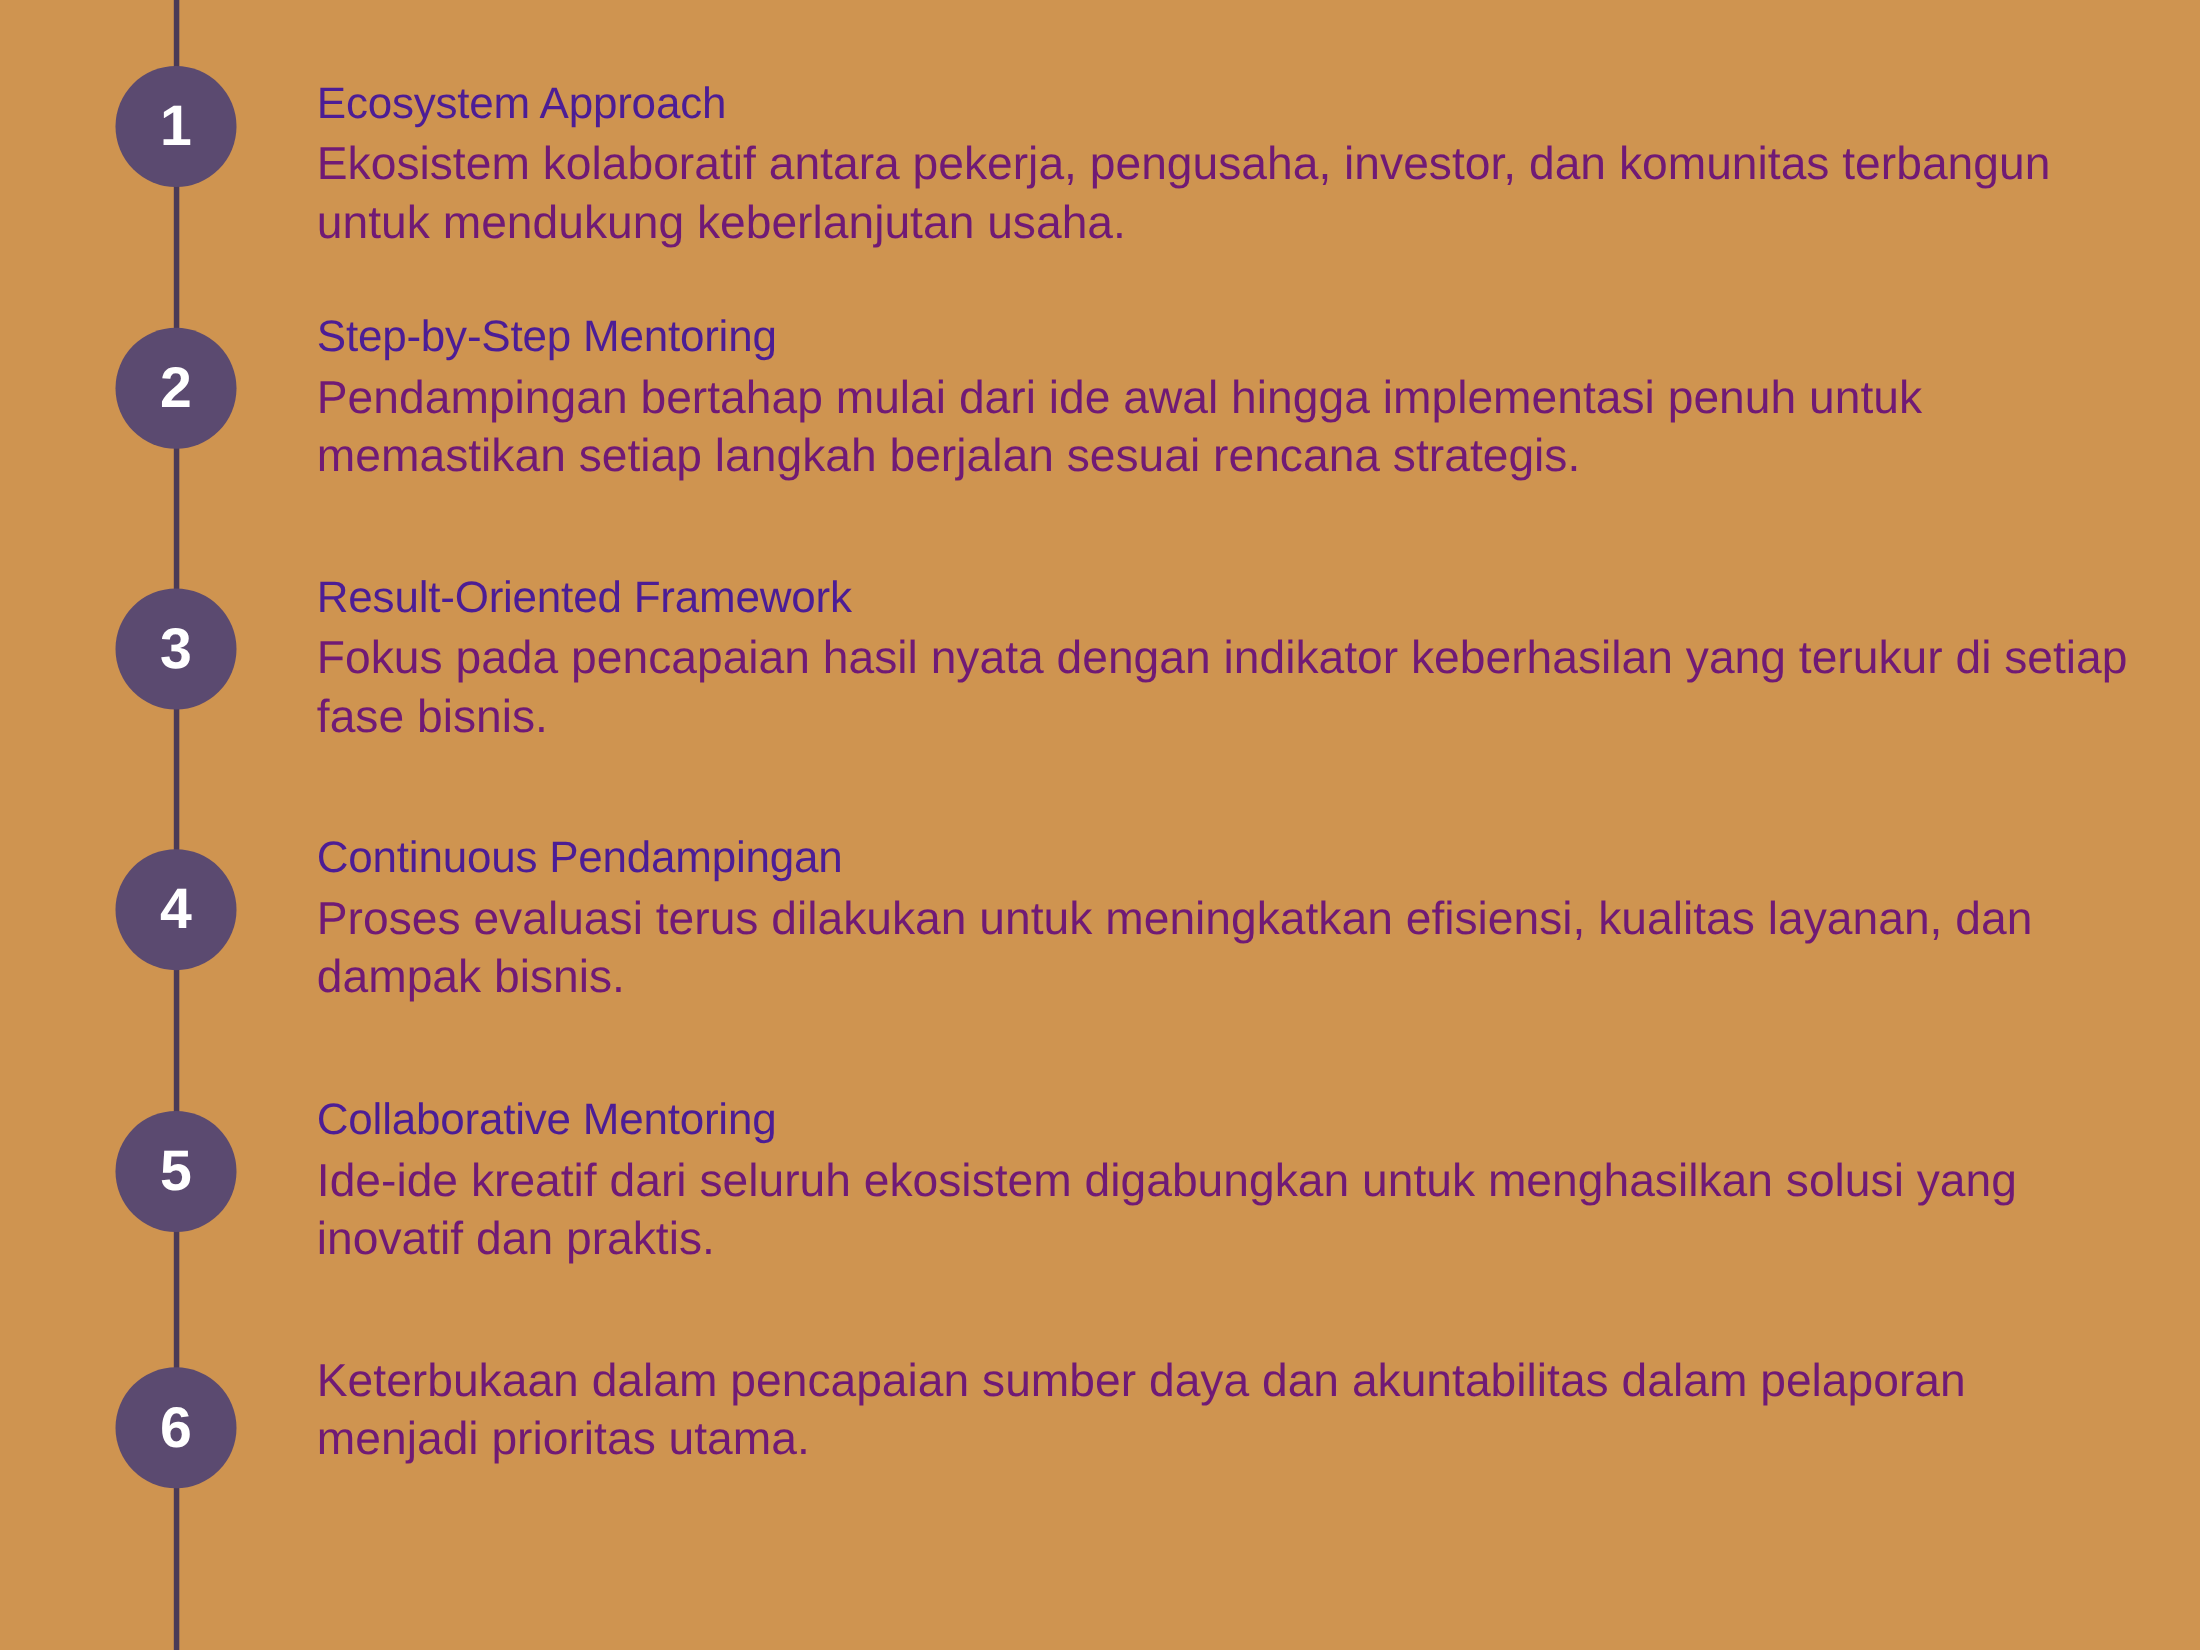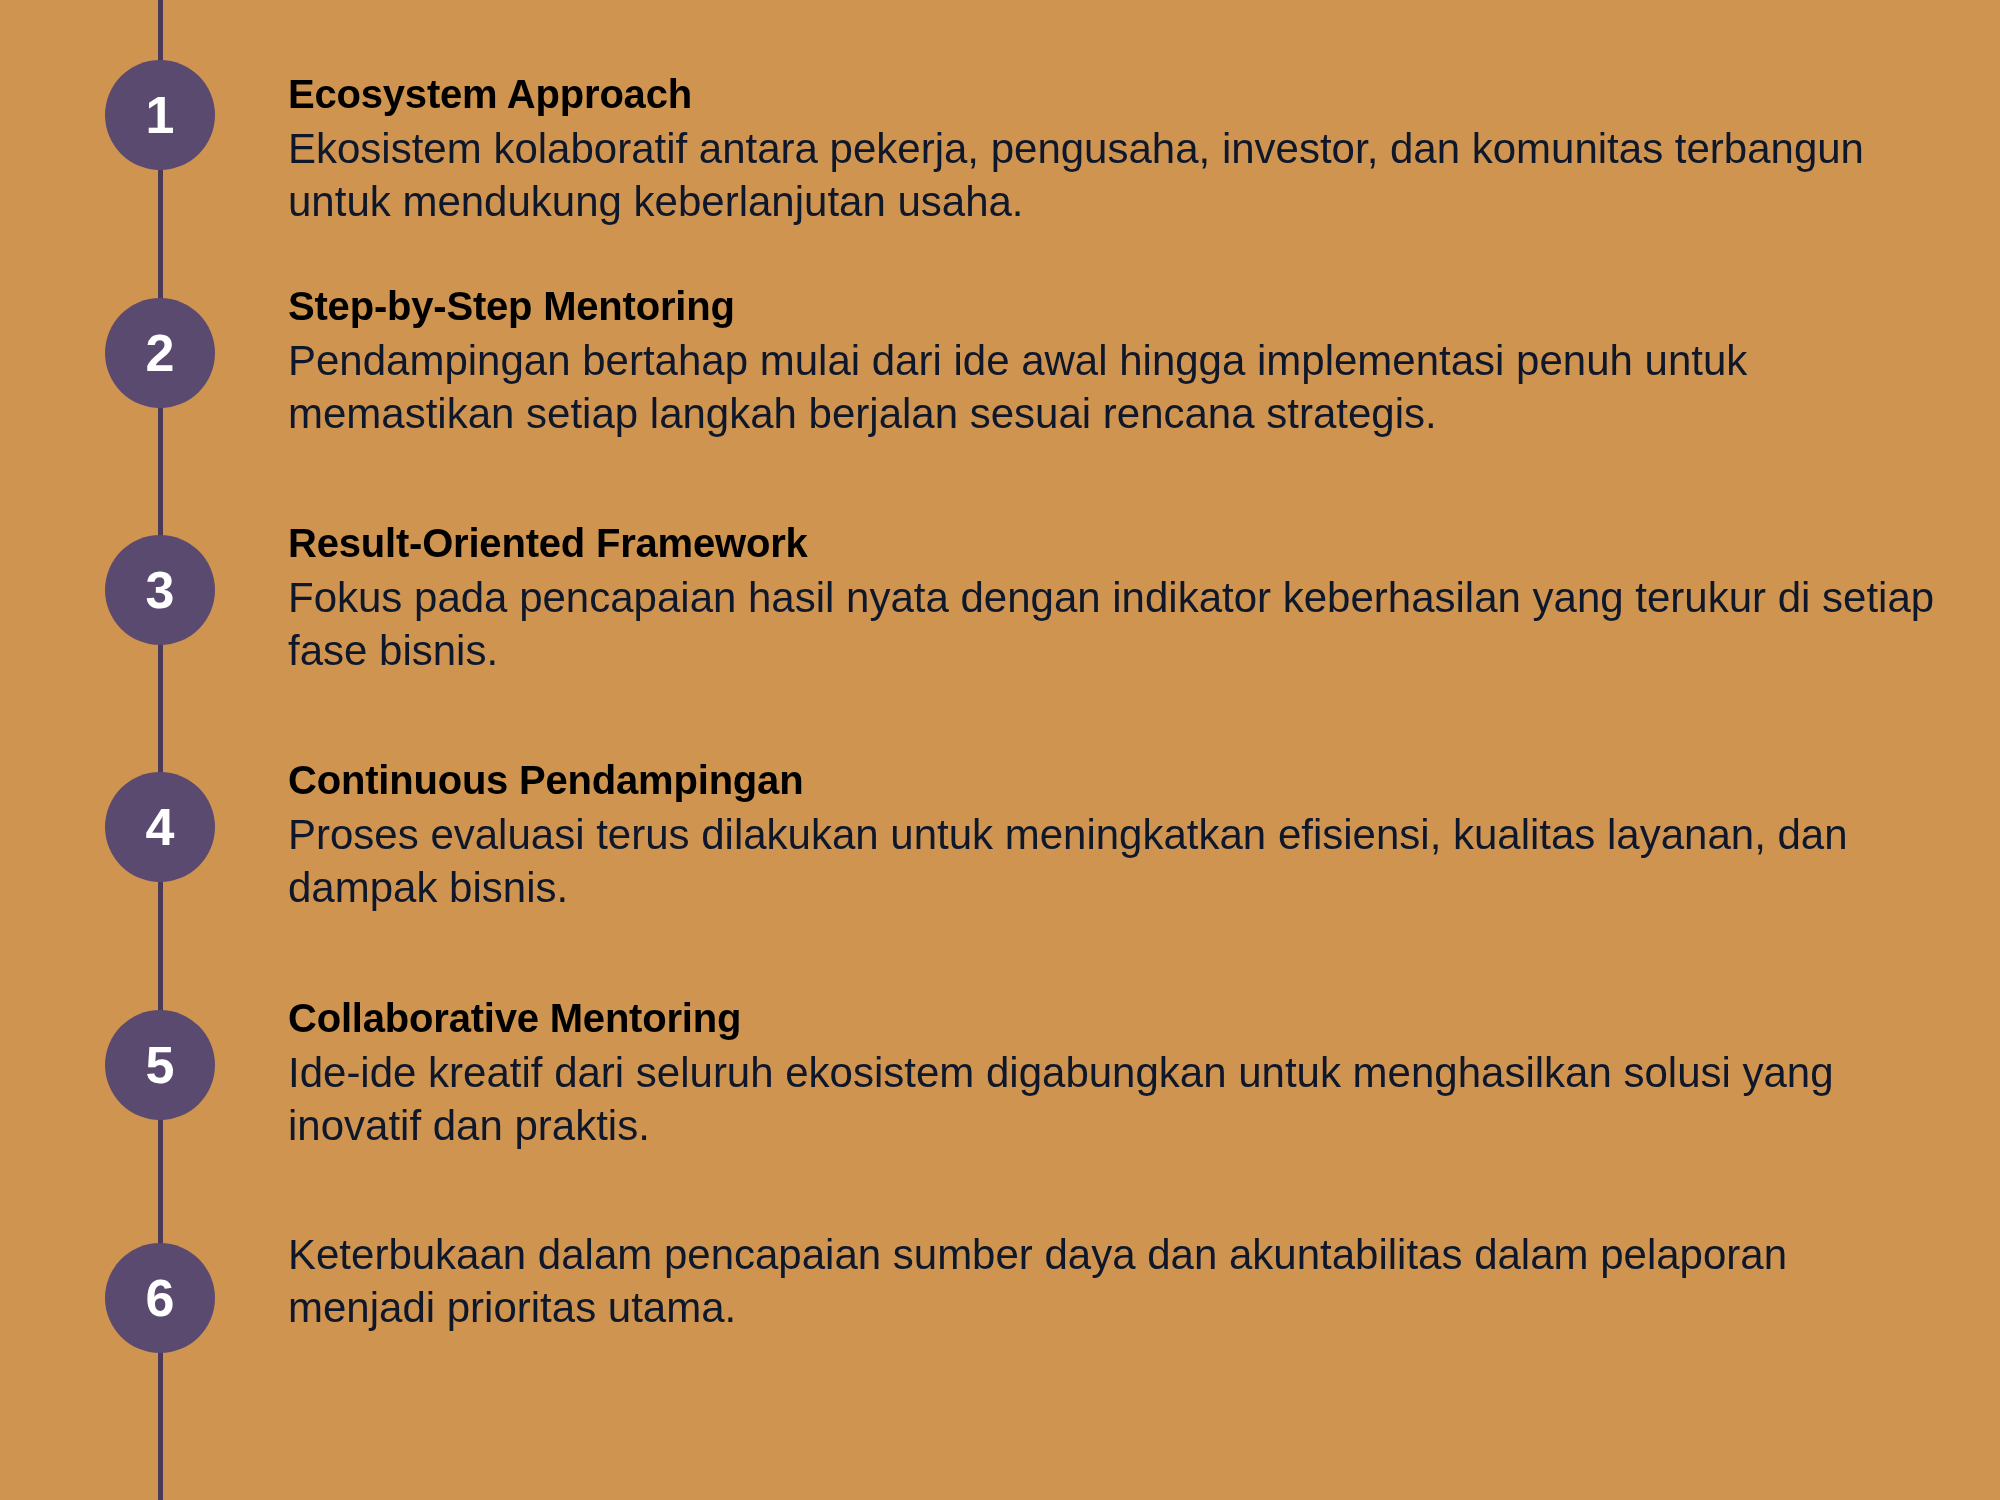--- a/index.html
+++ b/index.html
@@ -61,9 +61,9 @@
     width: 1680px;
   }
   .item-title {
-    color: #000000;
+    color: #4c1d95;
     font-size: 40px;
-    font-weight: bold;
+    font-weight: normal;
     letter-spacing: -0.2px;
     line-height: 1.12;
     margin: 0 0 6px 0;

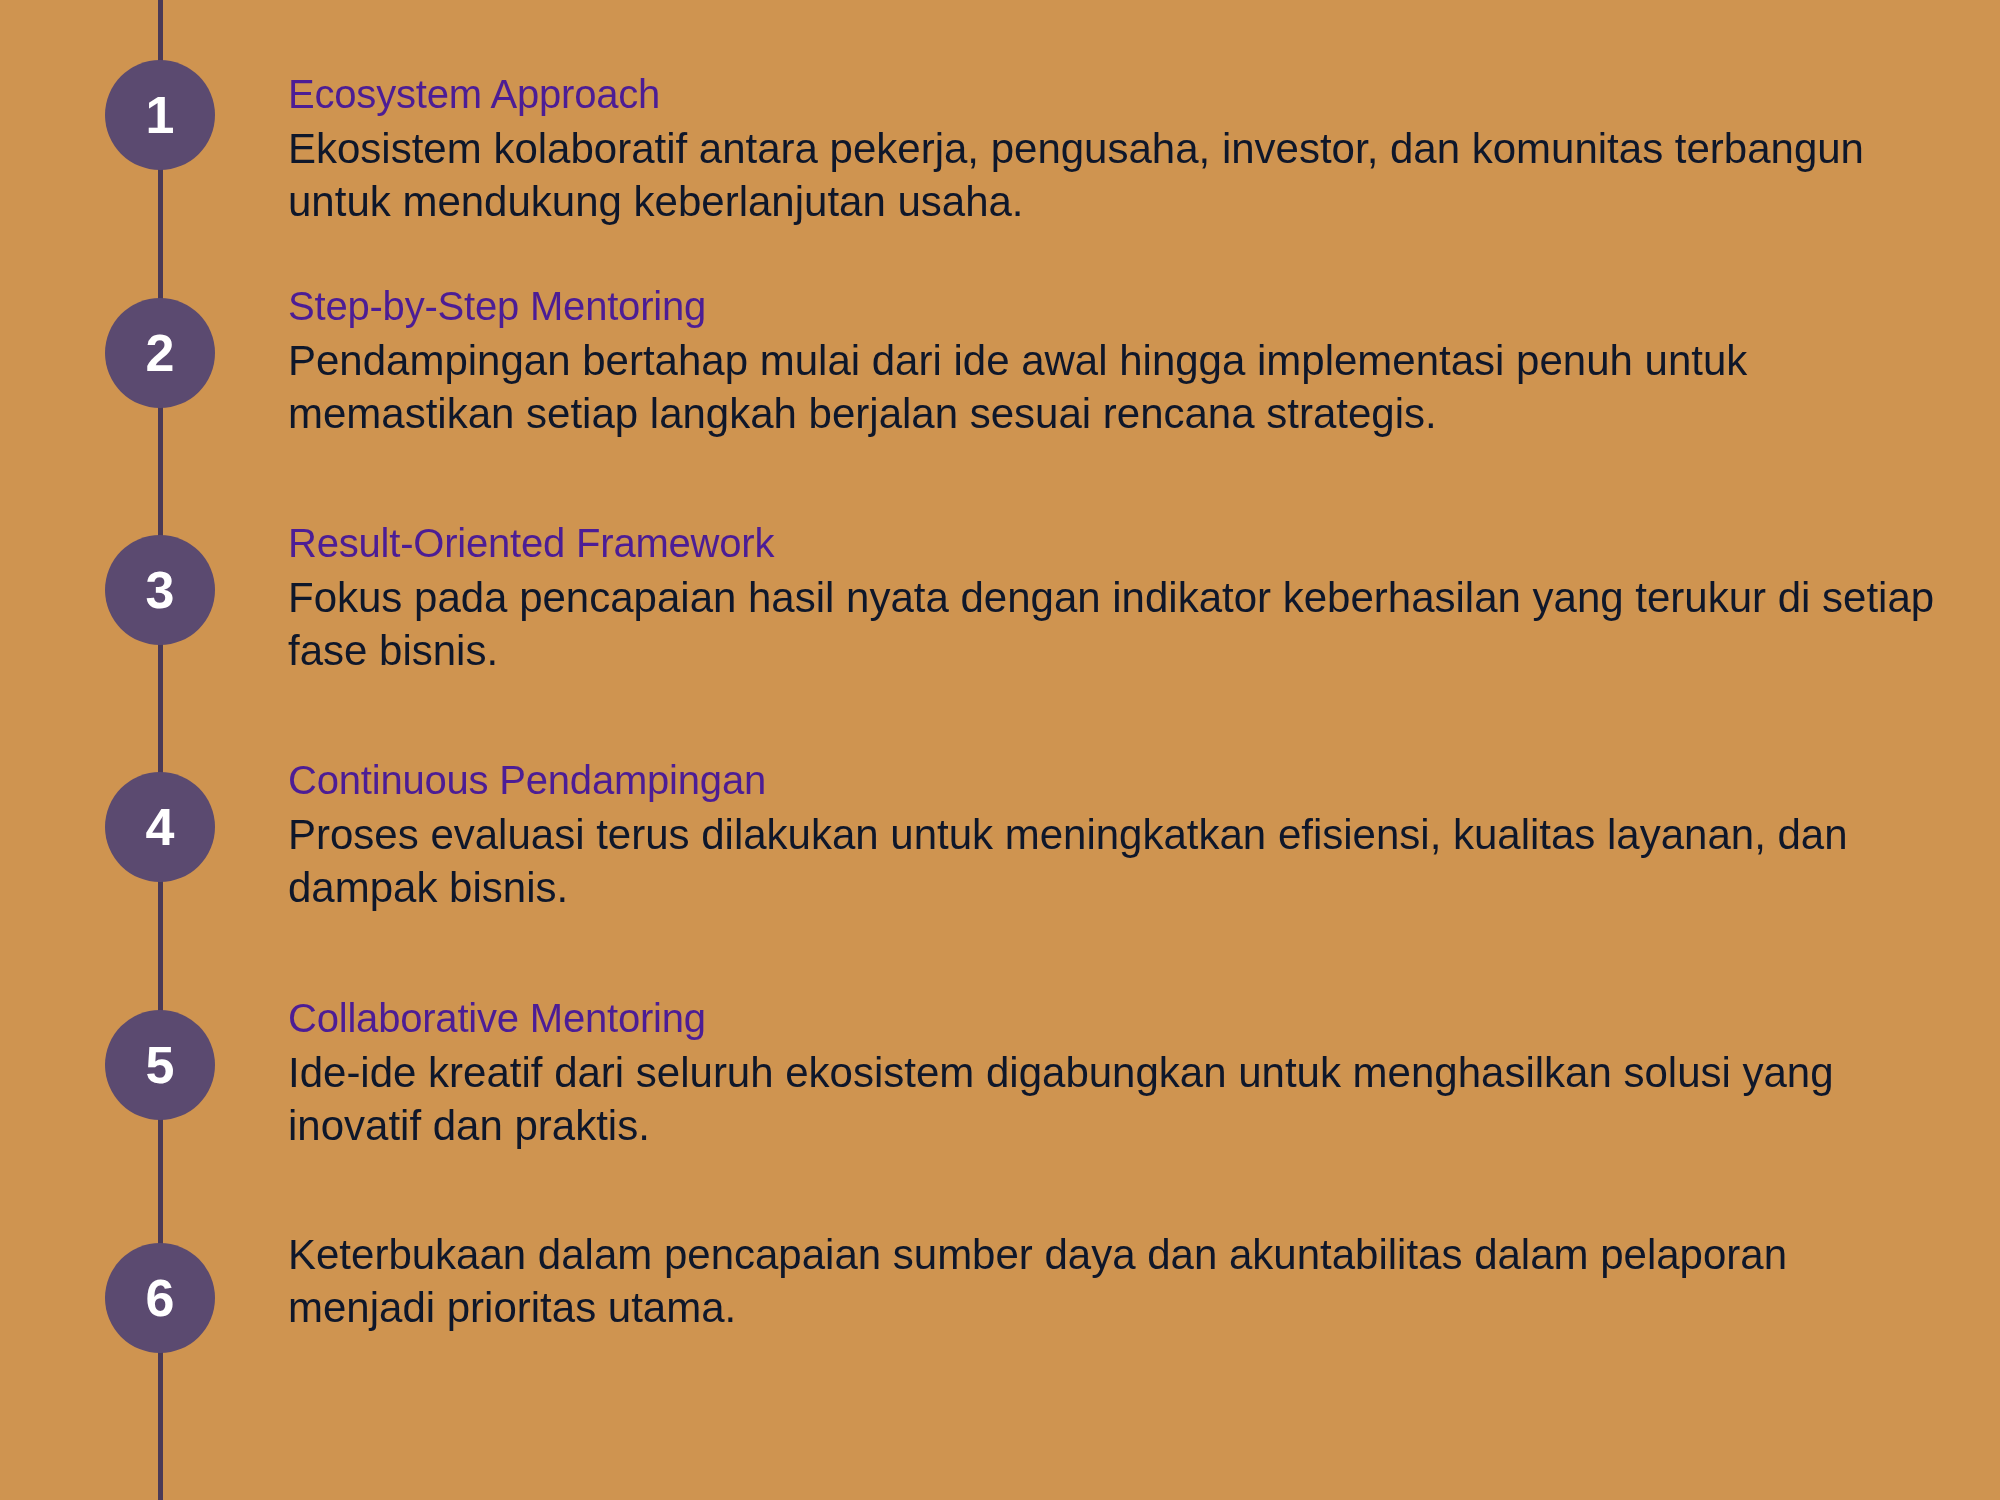--- a/index.html
+++ b/index.html
@@ -69,7 +69,7 @@
     margin: 0 0 6px 0;
   }
   .item-desc {
-    color: #0f172a;
+    color: #701a75;
     font-size: 42px;
     font-weight: 400;
     line-height: 1.26;

